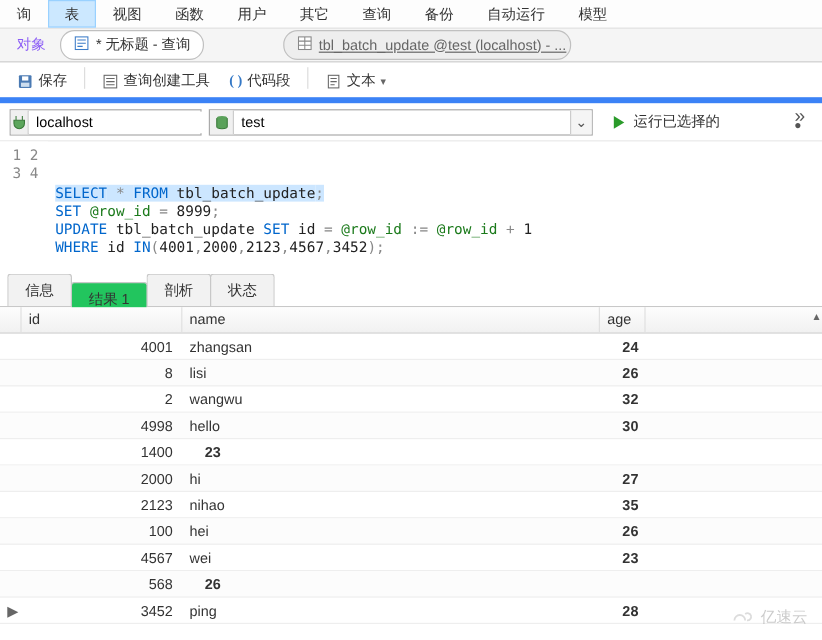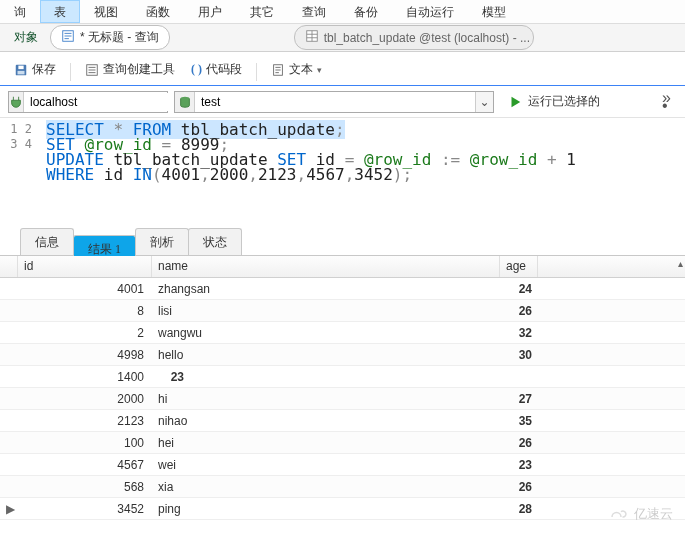--- a/index.html
+++ b/index.html
@@ -10,7 +10,7 @@
   .menubar-item.active { background: #cce8ff; border: 1px solid #99d1ff; padding: 3px 13px; }
 
   .tab-row { display: flex; align-items: center; height: 28px; background: #f5f5f5; border-bottom: 1px solid #d0d0d0; padding: 2px 6px; gap: 4px; }
-  .tab-row .pane-label { padding: 4px 8px; color: #14532d; }
+  .tab-row .pane-label { padding: 4px 8px; color: #8b5cf6; }
   .doc-tab { display: flex; align-items: center; gap: 5px; padding: 3px 10px; background: #fff; border: 1px solid #c0c0c0; border-radius: 12px; }
   .doc-tab.inactive { background: #eee; color: #666; max-width: 240px; overflow: hidden; white-space: nowrap; text-overflow: ellipsis;}
   .icon-sheet svg, .icon-db svg { width: 14px; height: 14px; }

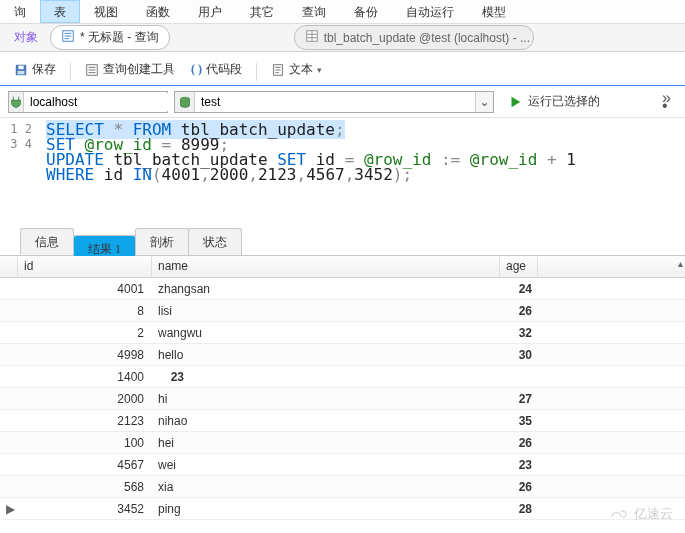--- a/index.html
+++ b/index.html
@@ -86,7 +86,7 @@
     </span>
     <span>* 无标题 - 查询</span>
   </div>
-  <div class="doc-tab inactive" style="margin-left:120px;">
+  <div class="doc-tab inactive" style="margin-left:62px;text-decoration:underline;">
     <span class="icon-sheet">
       <svg viewBox="0 0 16 16">
           <rect x="2" y="2" width="12" height="12" fill="#fff" stroke="#888"></rect>

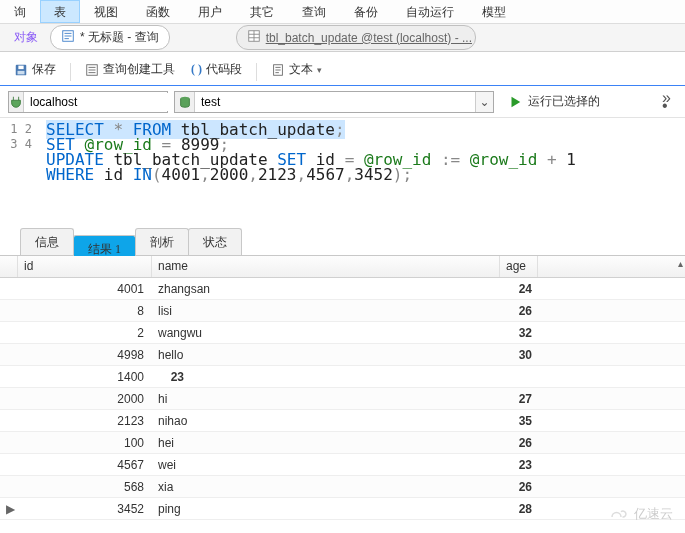--- a/index.html
+++ b/index.html
@@ -15,7 +15,7 @@
   .doc-tab.inactive { background: #eee; color: #666; max-width: 240px; overflow: hidden; white-space: nowrap; text-overflow: ellipsis;}
   .icon-sheet svg, .icon-db svg { width: 14px; height: 14px; }
   
-  .toolbar { display: flex; align-items: flex-end; height: 34px; gap: 4px; padding: 4px 8px; border-bottom: 1px solid #3b82f6; }
+  .toolbar { display: flex; align-items: flex-start; height: 34px; gap: 4px; padding: 4px 8px; border-bottom: 5px solid #3b82f6; }
   .toolbar .sep { width:1px; height:18px; background:#ddd; margin:0 4px; }
   .tool-btn { display: flex; align-items: center; gap: 4px; padding: 3px 6px; cursor: pointer; border-radius: 2px; }
   .tool-btn svg { width: 14px; height: 14px; }

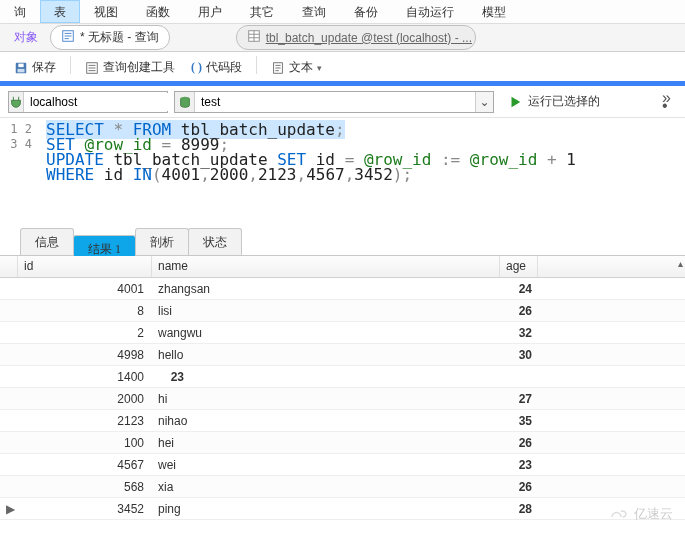--- a/index.html
+++ b/index.html
@@ -34,7 +34,7 @@
 
   .code-area { display:flex; height: 112px; background:#fff; }
   .gutter { width: 40px; background:#fff; color:#888; text-align:right; padding:4px 8px 4px 4px; font-family:Consolas, monospace; font-size:12px; line-height:15px; }
-  .code { flex:1; padding:4px 6px; font-family:Consolas, monospace; font-size:16px; line-height:15px; white-space:pre; }
+  .code { flex:1; padding:4px 6px; font-family:Consolas, monospace; font-size:12px; line-height:15px; white-space:pre;margin-top:32px; }
   .code .kw { color:#0066cc; } .code .op { color:#888; } .code .id { color:#1b7a1b; } .code .num { color:#222; } .code .tbl { color:#222; }
   .code .sel { background:#cce6ff; }
 

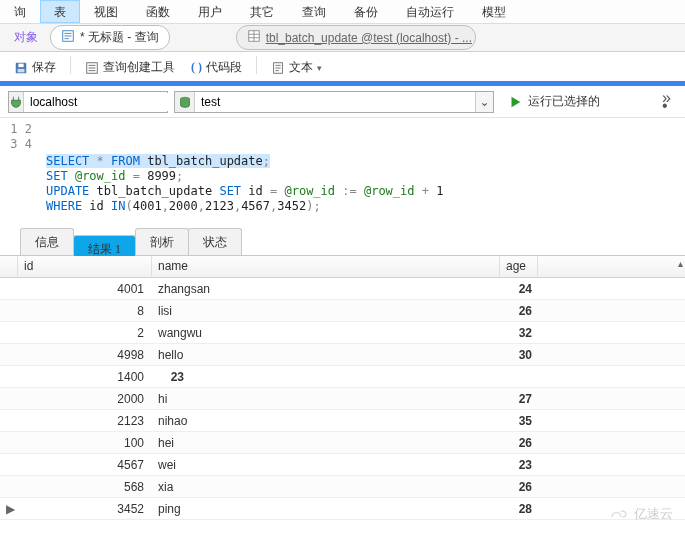--- a/index.html
+++ b/index.html
@@ -38,7 +38,7 @@
   .code .kw { color:#0066cc; } .code .op { color:#888; } .code .id { color:#1b7a1b; } .code .num { color:#222; } .code .tbl { color:#222; }
   .code .sel { background:#cce6ff; }
 
-  .result-tabs { display:flex; height:26px; align-items:flex-end; border-bottom:1px solid #c8c8c8; padding-left:20px; gap:0; }
+  .result-tabs { display:flex; height:26px; align-items:flex-end; border-bottom:1px solid #c8c8c8; padding-left:6px; gap:0; }
   .result-tab { padding:5px 14px 4px; border:1px solid #c8c8c8; border-bottom:none; background:#f2f2f2; margin-right:-1px; cursor:pointer; border-top-left-radius:3px; border-top-right-radius:3px; font-size:12px; }
   .result-tab.active { background:#0ea5e9; position:relative; top:7px;font-family:Liberation Serif, serif; }
 

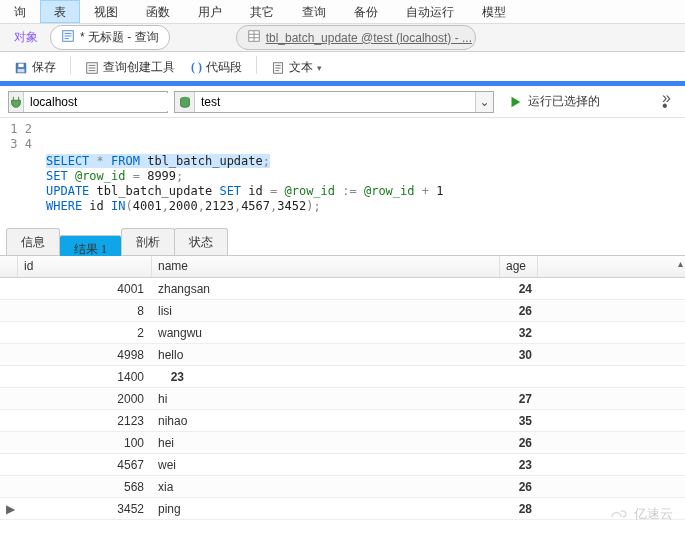--- a/index.html
+++ b/index.html
@@ -40,7 +40,7 @@
 
   .result-tabs { display:flex; height:26px; align-items:flex-end; border-bottom:1px solid #c8c8c8; padding-left:6px; gap:0; }
   .result-tab { padding:5px 14px 4px; border:1px solid #c8c8c8; border-bottom:none; background:#f2f2f2; margin-right:-1px; cursor:pointer; border-top-left-radius:3px; border-top-right-radius:3px; font-size:12px; }
-  .result-tab.active { background:#0ea5e9; position:relative; top:7px;font-family:Liberation Serif, serif; }
+  .result-tab.active { background:#22c55e; position:relative; top:7px; }
 
   .grid { position:relative; }
   .grid-header { display:flex; background:linear-gradient(#fdfdfd,#f1f1f1); border-bottom:1px solid #d0d0d0; height:22px; }

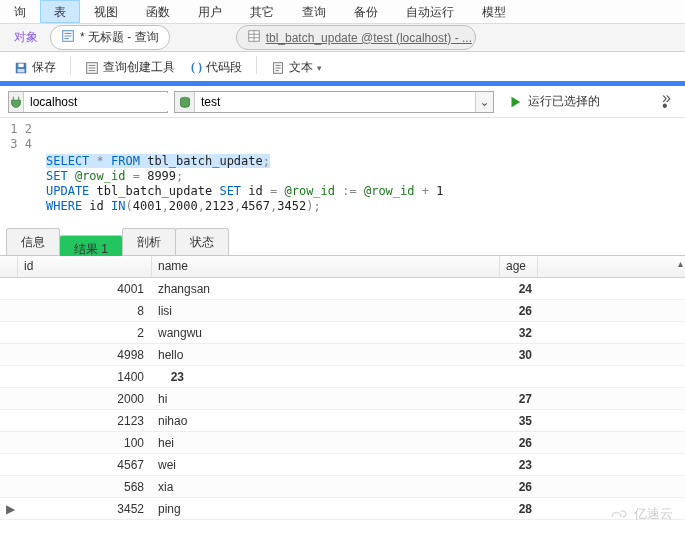--- a/index.html
+++ b/index.html
@@ -238,7 +238,6 @@
       <div class="grow">
         <div class="rc rc-row"></div>
         <div class="rc rc-id">568</div>
-        <div class="rc rc-name">xia</div>
         <div class="rc rc-age">26</div>
       </div>
       <div class="grow">

